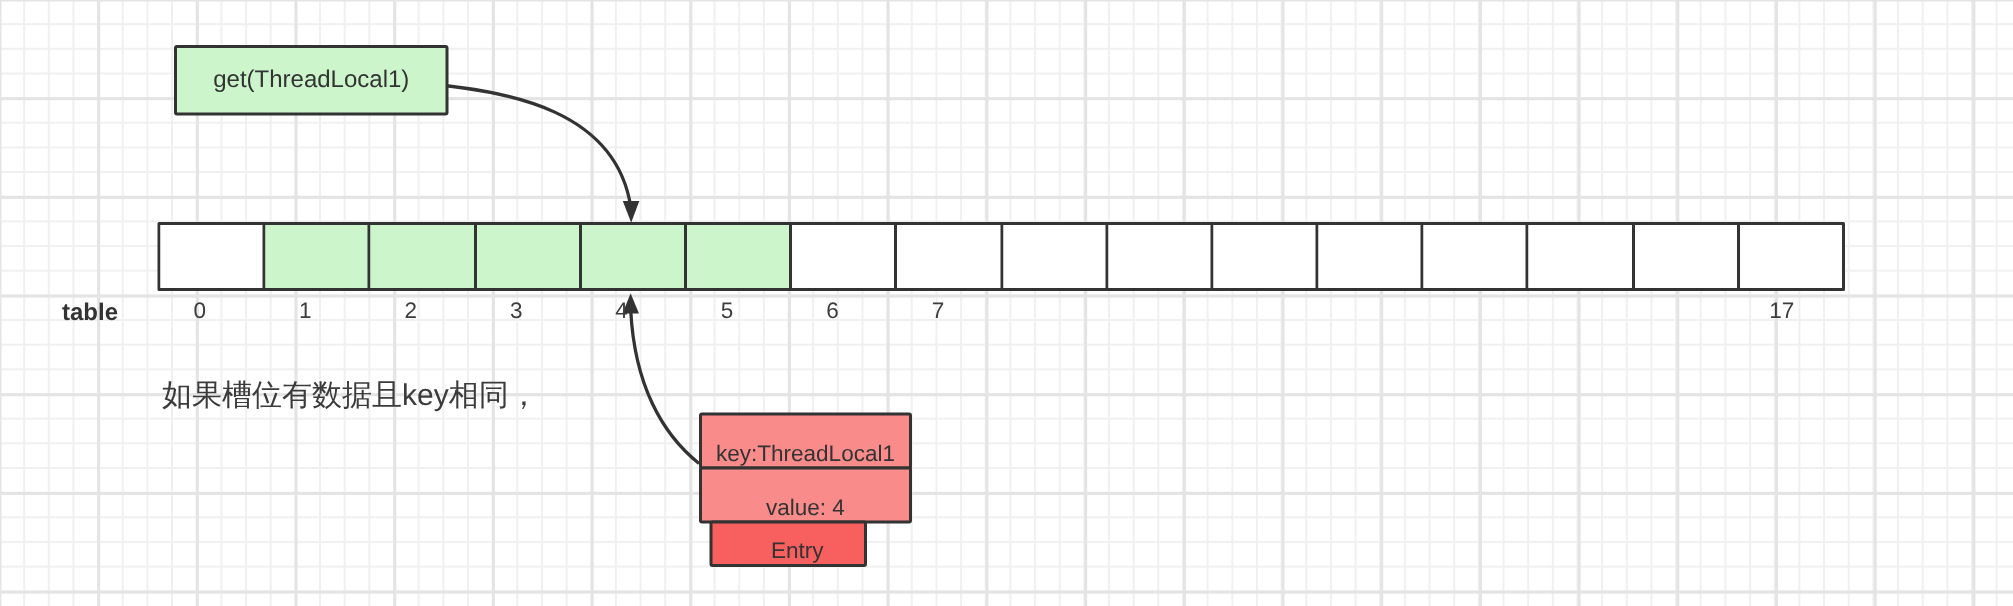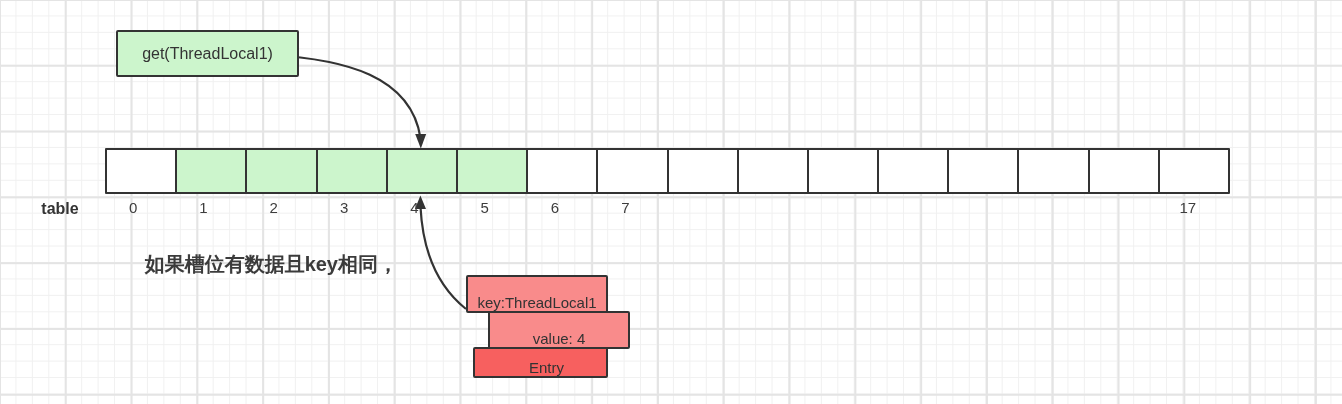--- a/index.html
+++ b/index.html
@@ -58,7 +58,7 @@
 
   .note{
     position:absolute;left:108px;top:252px;width:290px;
-    text-align:right;font-size:20px;font-weight:bold;line-height:25px;color:var(--note);
+    text-align:left;font-size:20px;font-weight:normal;line-height:25px;color:var(--note);
   }
 
   .entry-box{

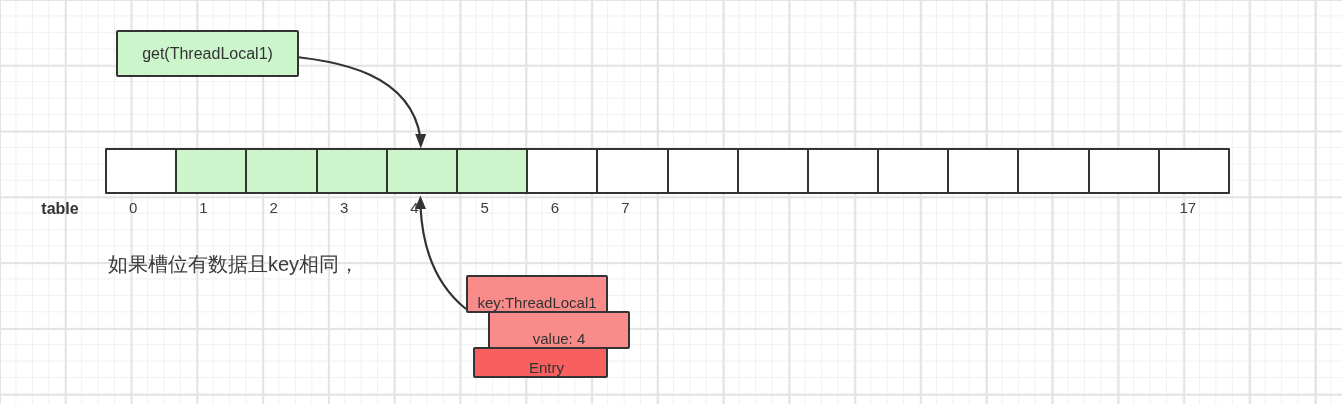--- a/index.html
+++ b/index.html
@@ -66,7 +66,7 @@
     display:flex;align-items:flex-end;justify-content:center;font-size:15px;
   }
   .entry-key  {left:466px;top:275px;width:142px;height:38px;background:var(--pink);}
-  .entry-value{left:466px;top:311px;width:142px;height:38px;background:var(--pink);margin-left:22px;}
+  .entry-value{left:466px;top:311px;width:142px;height:38px;background:var(--pink);}
   .entry-name {left:473px;top:347px;width:135px;height:31px;background:var(--red);padding-left:12px;}
 </style>
 </head>

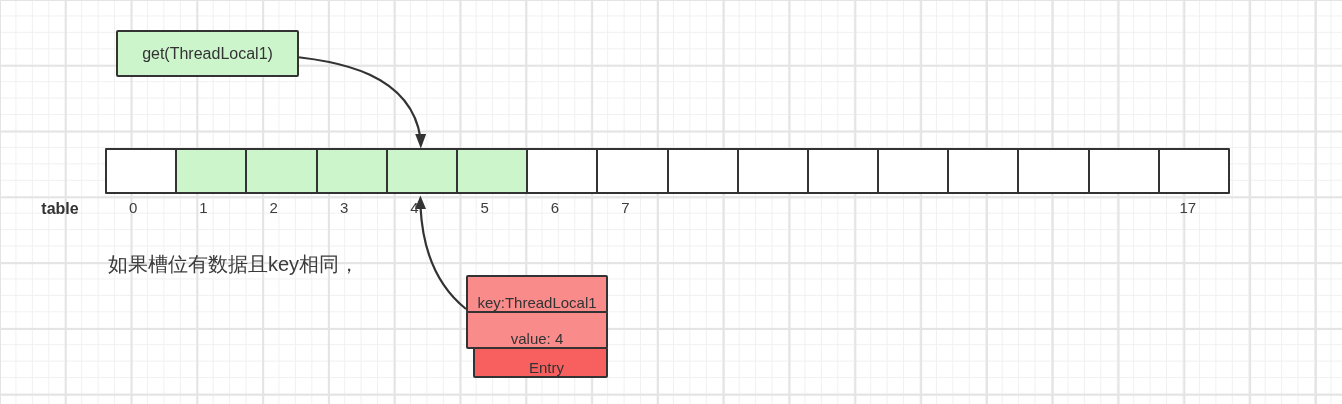--- a/index.html
+++ b/index.html
@@ -67,7 +67,7 @@
   }
   .entry-key  {left:466px;top:275px;width:142px;height:38px;background:var(--pink);}
   .entry-value{left:466px;top:311px;width:142px;height:38px;background:var(--pink);}
-  .entry-name {left:473px;top:347px;width:135px;height:31px;background:var(--red);padding-left:12px;}
+  .entry-name {left:473px;top:347px;width:105px;height:31px;background:var(--red);padding-left:12px;}
 </style>
 </head>
 <body>

